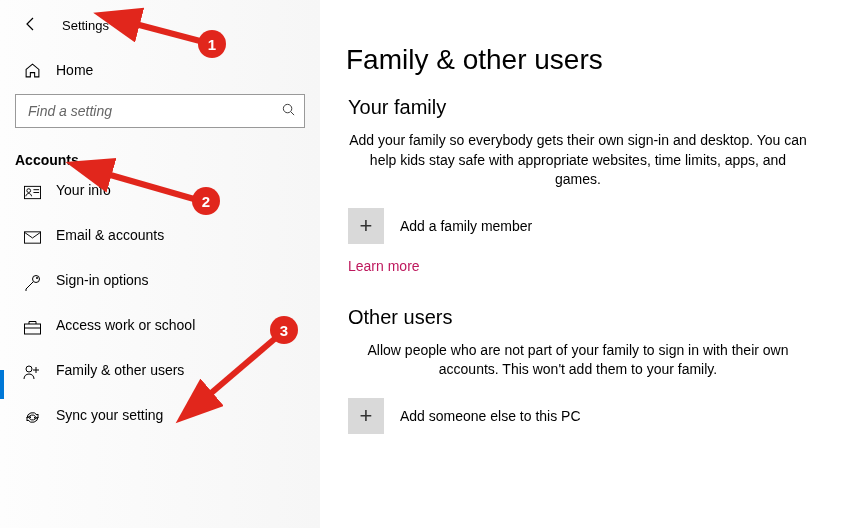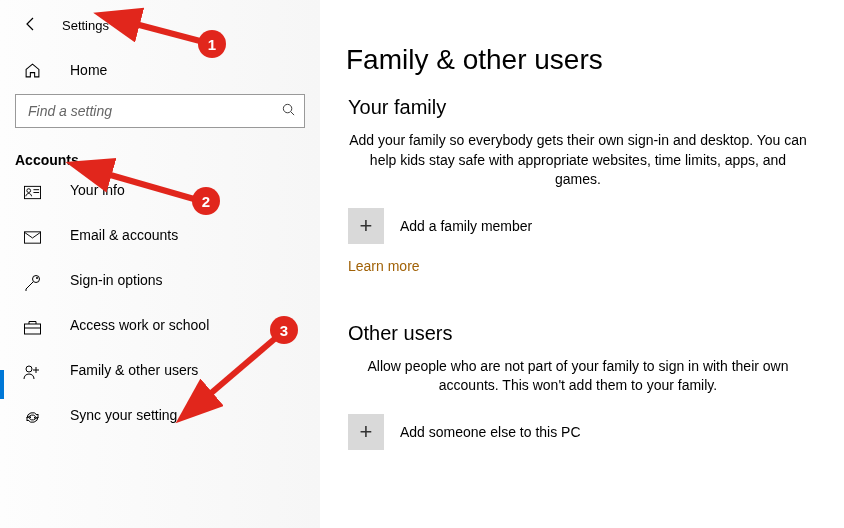--- a/index.html
+++ b/index.html
@@ -43,7 +43,7 @@
     flex-shrink:0;
     color:#000;
   }
-  .home-row .label, .nav-item .label { margin-left: 28px; font-size:14px; }
+  .home-row .label, .nav-item .label { margin-left: 14px; font-size:14px; }
   .search-wrap { padding: 6px 15px 6px 15px; }
   .search-box {
     border:1px solid #999;

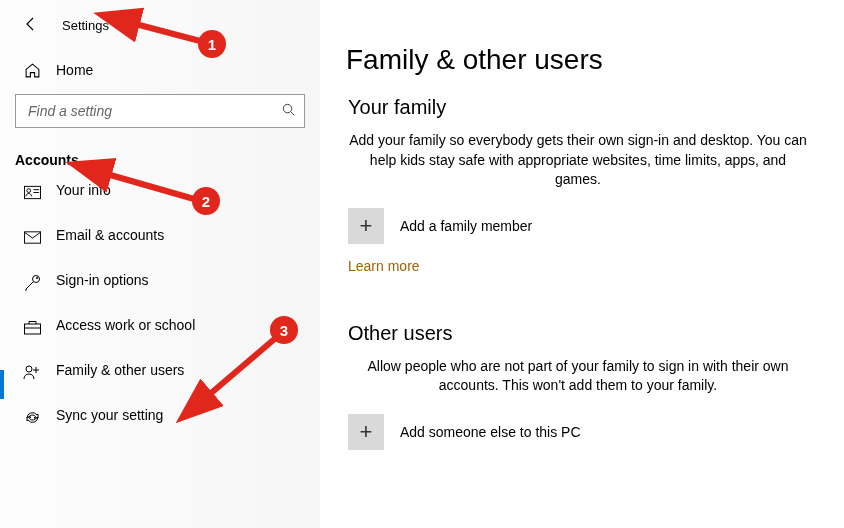--- a/index.html
+++ b/index.html
@@ -115,7 +115,7 @@
     font-weight:300;
   }
   .add-label { margin-left: 16px; font-size:14px; }
-  .link { color:#a16207; font-size:14px; margin: 0 0 24px 2px; display:inline-block;}
+  .link { color:#be185d; font-size:14px; margin: 0 0 24px 2px; display:inline-block;}
   
   .anno { position:absolute; pointer-events:none; }
   .circle {

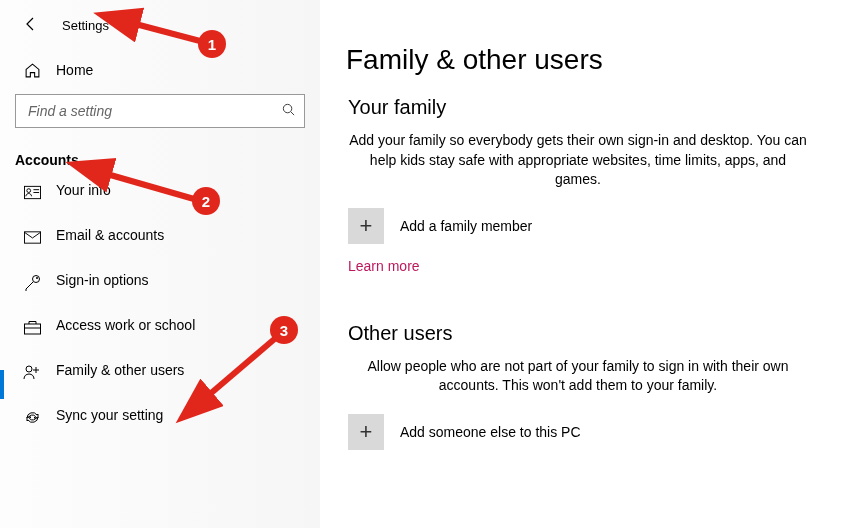--- a/index.html
+++ b/index.html
@@ -242,7 +242,7 @@
     </div>
     <a class="link">Learn more</a>
 
-    <h2 class="section" style="margin-top:24px">Other users</h2>
+    <h2 class="section" style="margin-top:8px">Other users</h2>
     <p class="desc">Allow people who are not part of your family to sign in with their own accounts. This won't add them to your family.</p>
     <div class="add-row">
       <div class="plus-box">+</div>

